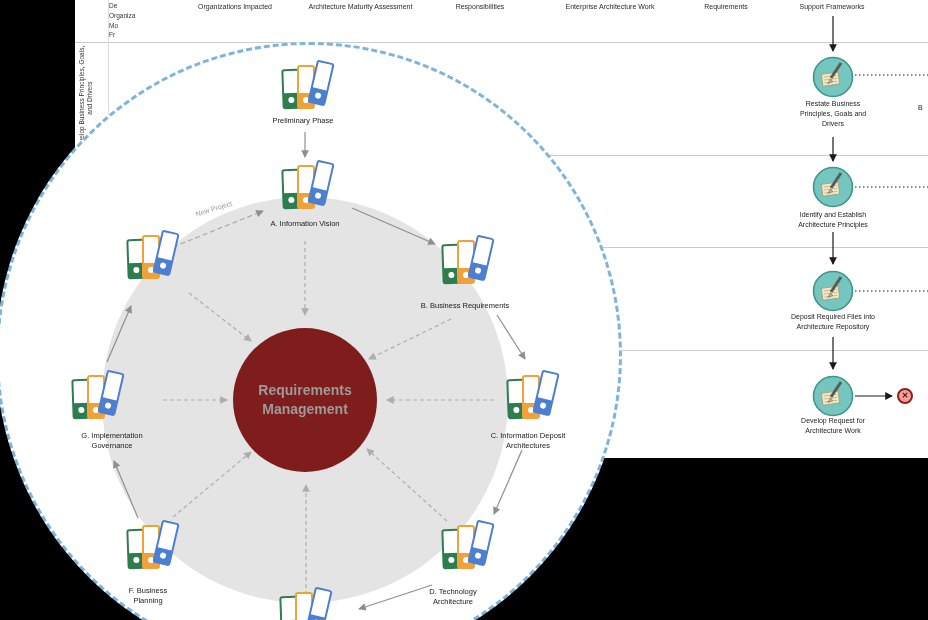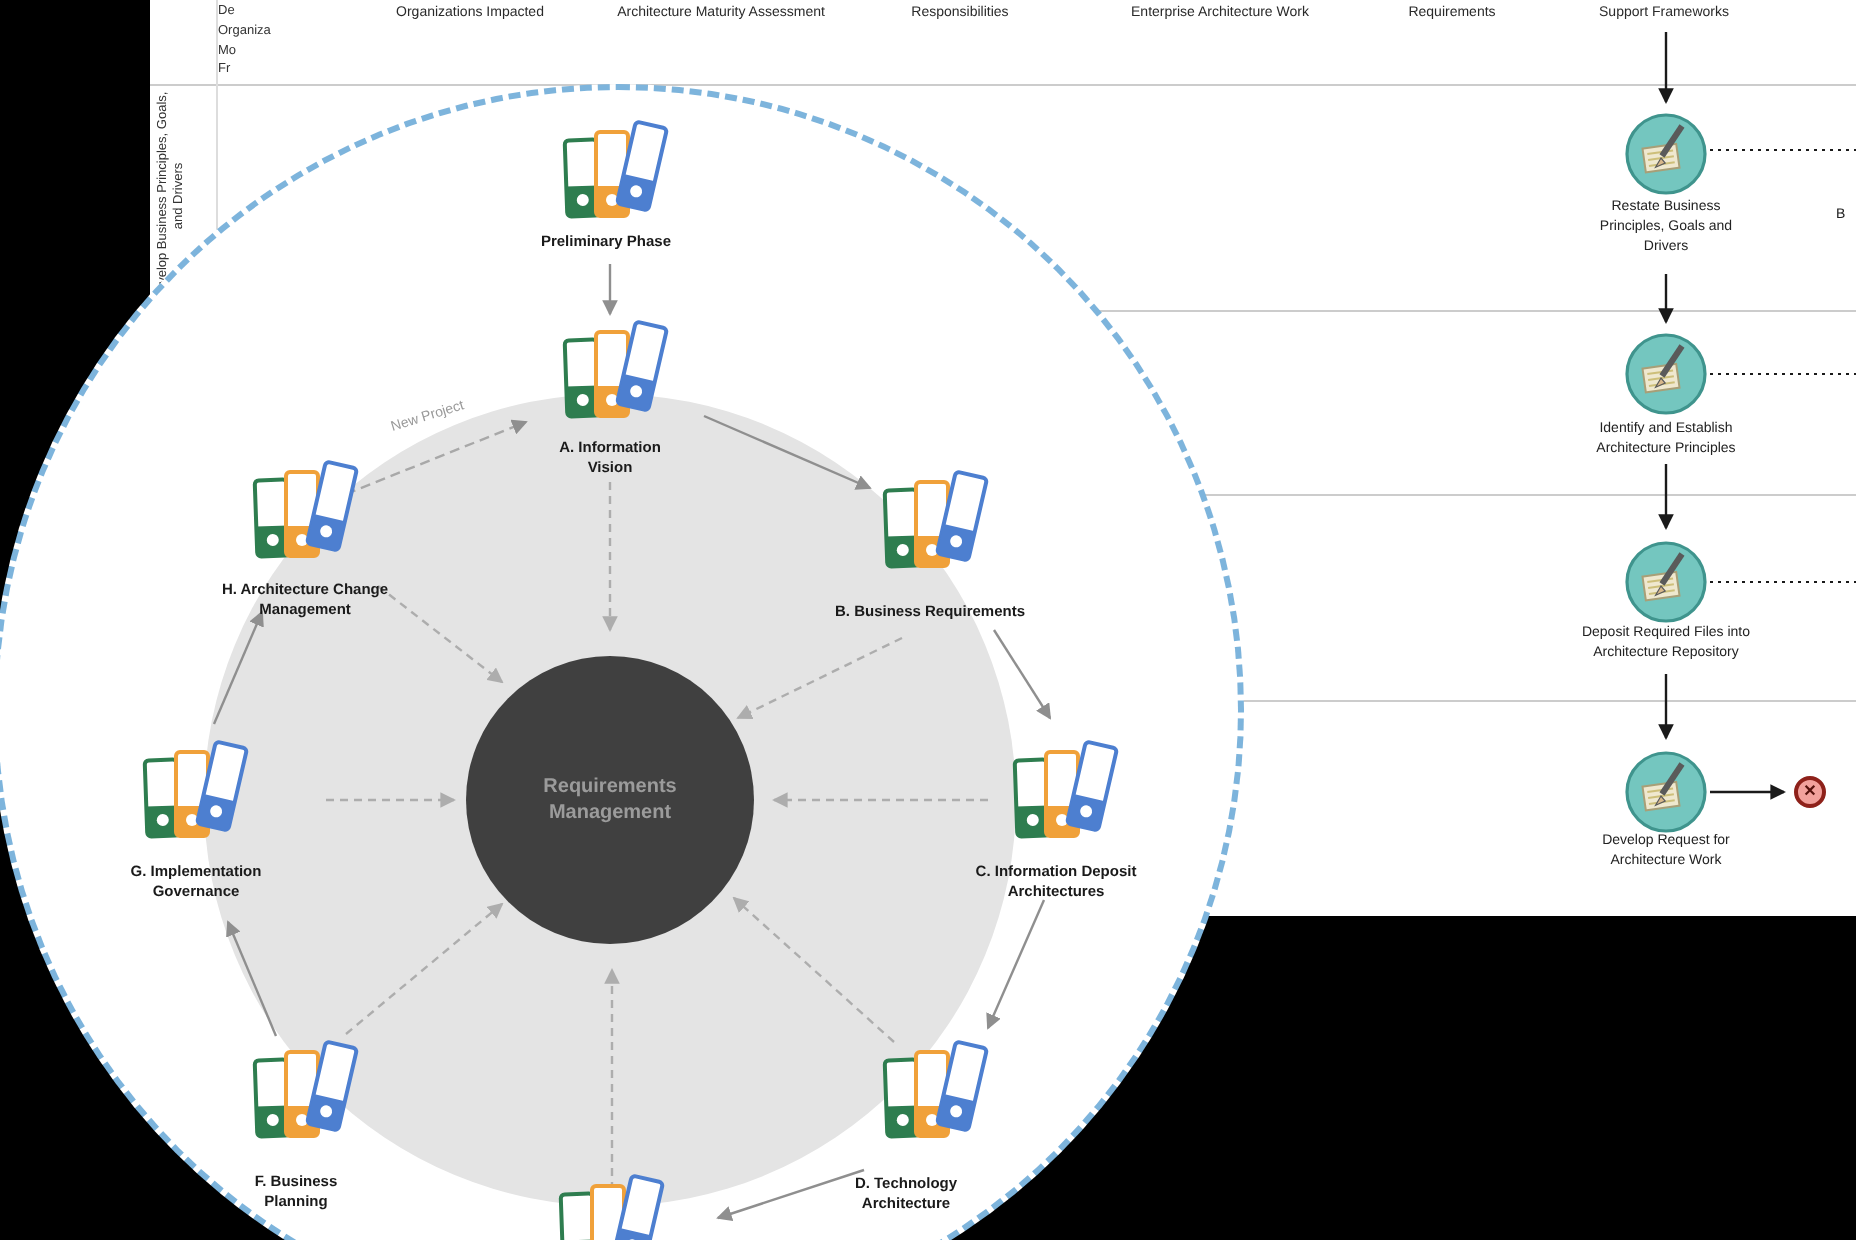--- a/index.html
+++ b/index.html
@@ -35,7 +35,7 @@
     background:#404040;display:flex;align-items:center;justify-content:center;text-align:center;
     font-weight:bold;font-size:10px;line-height:1.35;color:#9b9b9b;padding:0 26px;box-sizing:border-box;}
   .adm-svg{position:absolute;left:0;top:0;pointer-events:none;}
-  .phase-label{position:absolute;text-align:center;font-size:7.5px;font-weight:bold;line-height:1.35;color:#1a1a1a;}
+  .phase-label{position:absolute;text-align:center;font-size:7.5px;font-weight:normal;line-height:1.35;color:#1a1a1a;}
   .new-project{position:absolute;left:196px;top:160px;font-size:7px;color:#999;transform:rotate(-17deg);}
   
   .binders{position:absolute;width:50px;height:52px;}

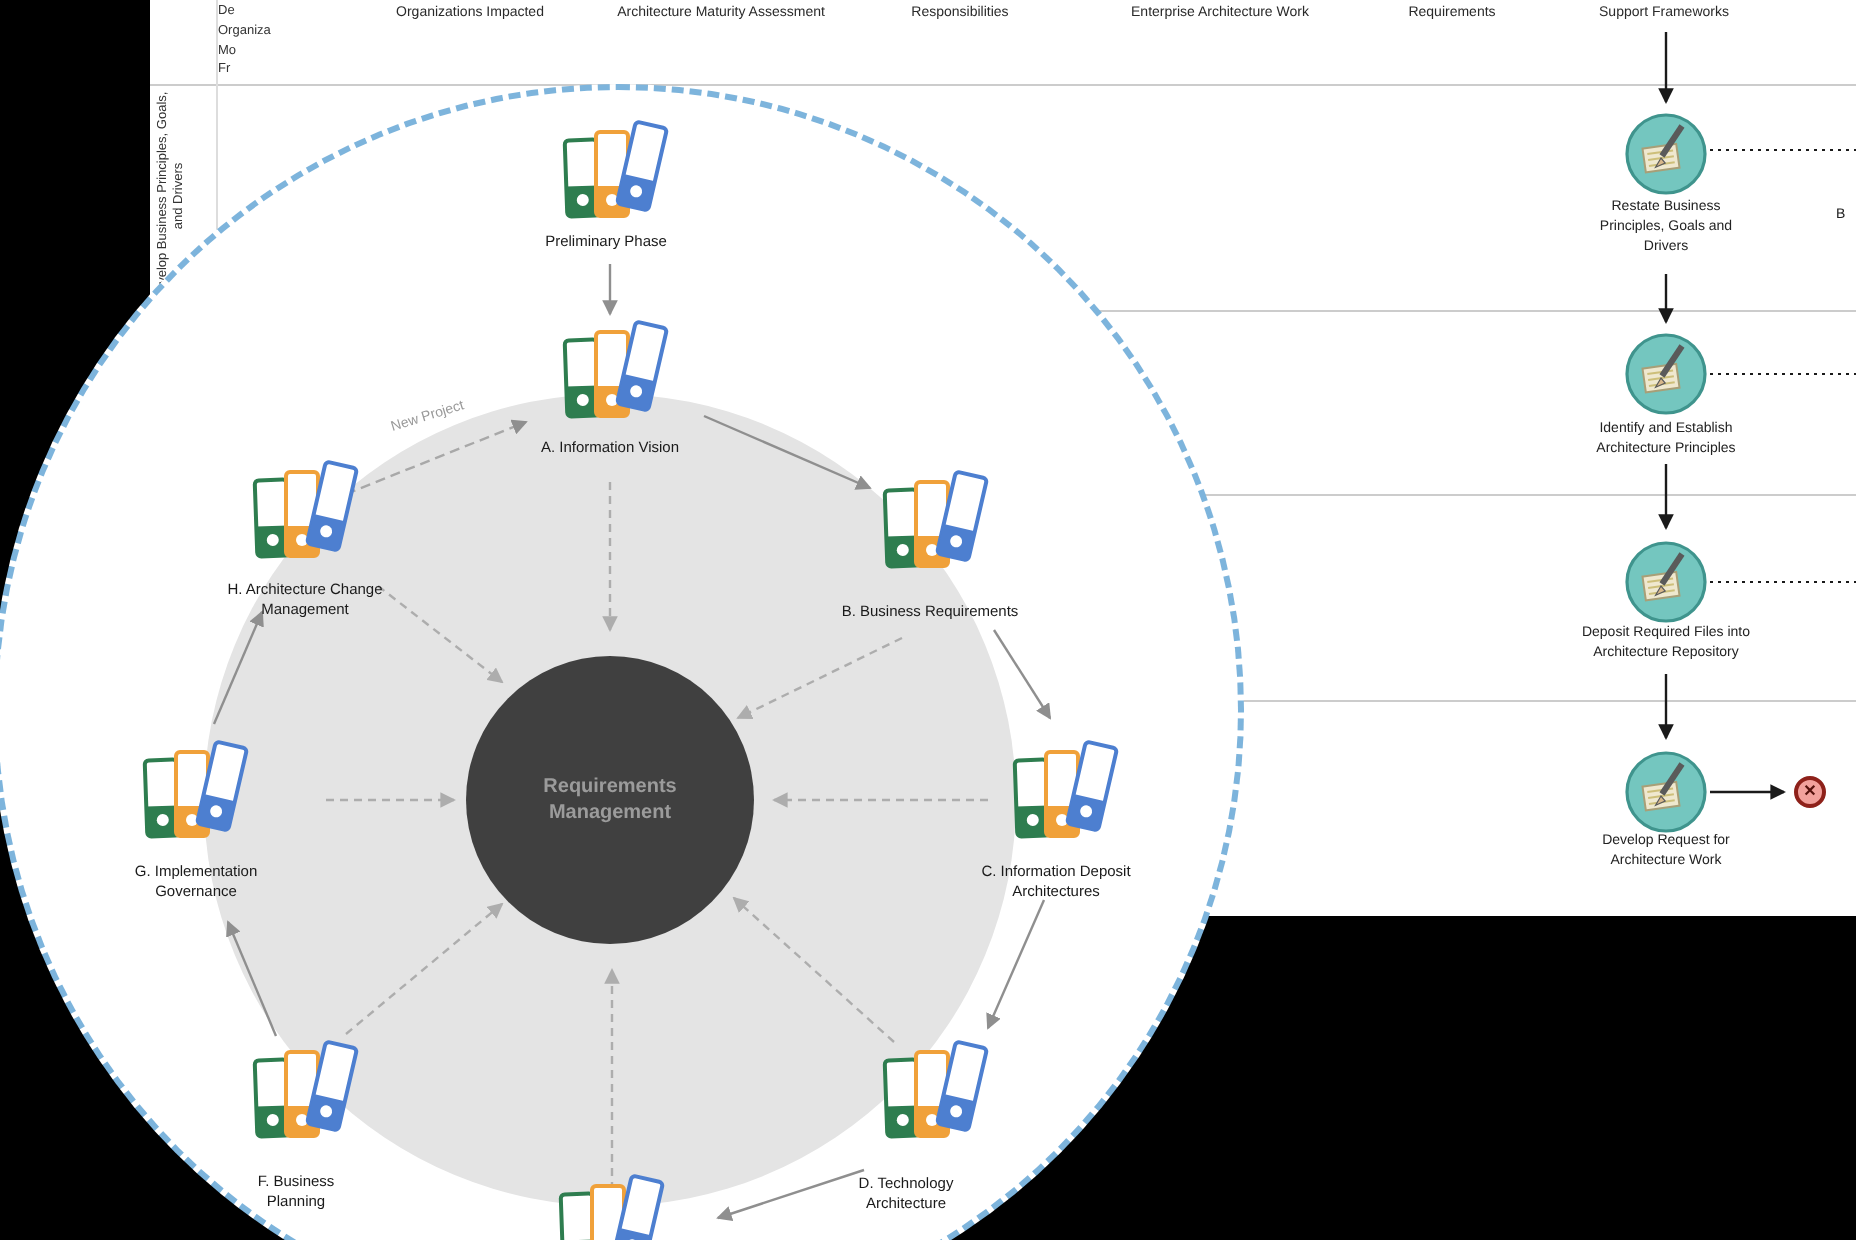--- a/index.html
+++ b/index.html
@@ -238,7 +238,6 @@
   <div class="phase-label" style="left:419px;top:542px;width:70px">D. Technology Architecture</div>
   <div class="phase-label" style="left:119px;top:541px;width:60px">F. Business Planning</div>
   <div class="phase-label" style="left:54px;top:386px;width:90px">G. Implementation Governance</div>
-  <div class="phase-label" style="left:96px;top:245px;width:115px">H. Architecture Change Management</div>
 
   <div class="new-project">New Project</div>
 </div>

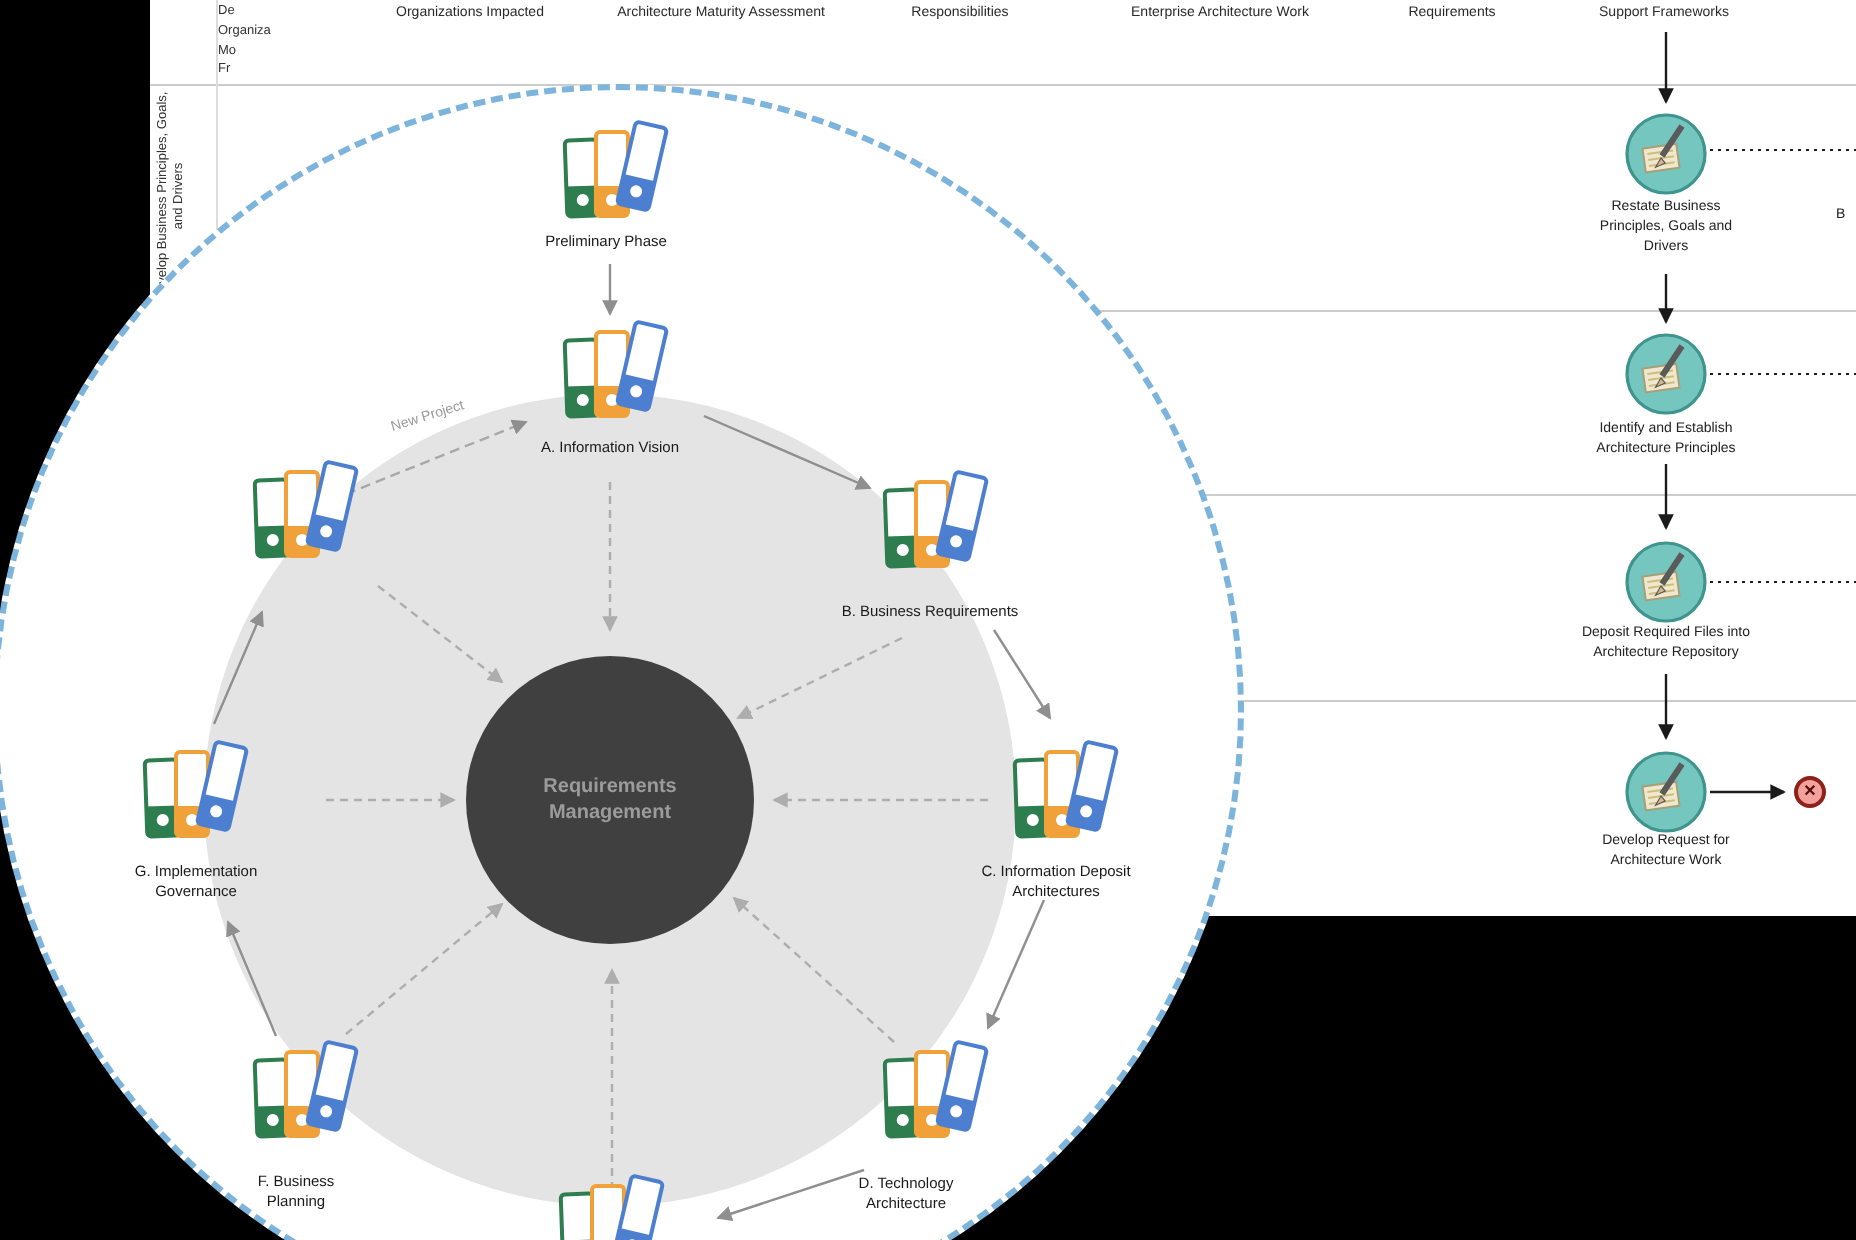--- a/index.html
+++ b/index.html
@@ -32,8 +32,8 @@
     background:#fff;border:3px dashed #7db4dc;border-radius:50%;overflow:hidden;}
   .adm-disc{position:absolute;left:103px;top:152px;width:406px;height:406px;border-radius:50%;background:#e4e4e4;}
   .adm-center{position:absolute;left:234px;top:283px;width:144px;height:144px;border-radius:50%;
-    background:#404040;display:flex;align-items:center;justify-content:center;text-align:center;
-    font-weight:bold;font-size:10px;line-height:1.35;color:#9b9b9b;padding:0 26px;box-sizing:border-box;}
+    background:#7f1d1d;display:flex;align-items:center;justify-content:center;text-align:center;
+    font-weight:bold;font-size:14px;line-height:1.35;color:#9b9b9b;padding:0 26px;box-sizing:border-box;}
   .adm-svg{position:absolute;left:0;top:0;pointer-events:none;}
   .phase-label{position:absolute;text-align:center;font-size:7.5px;font-weight:normal;line-height:1.35;color:#1a1a1a;}
   .new-project{position:absolute;left:196px;top:160px;font-size:7px;color:#999;transform:rotate(-17deg);}

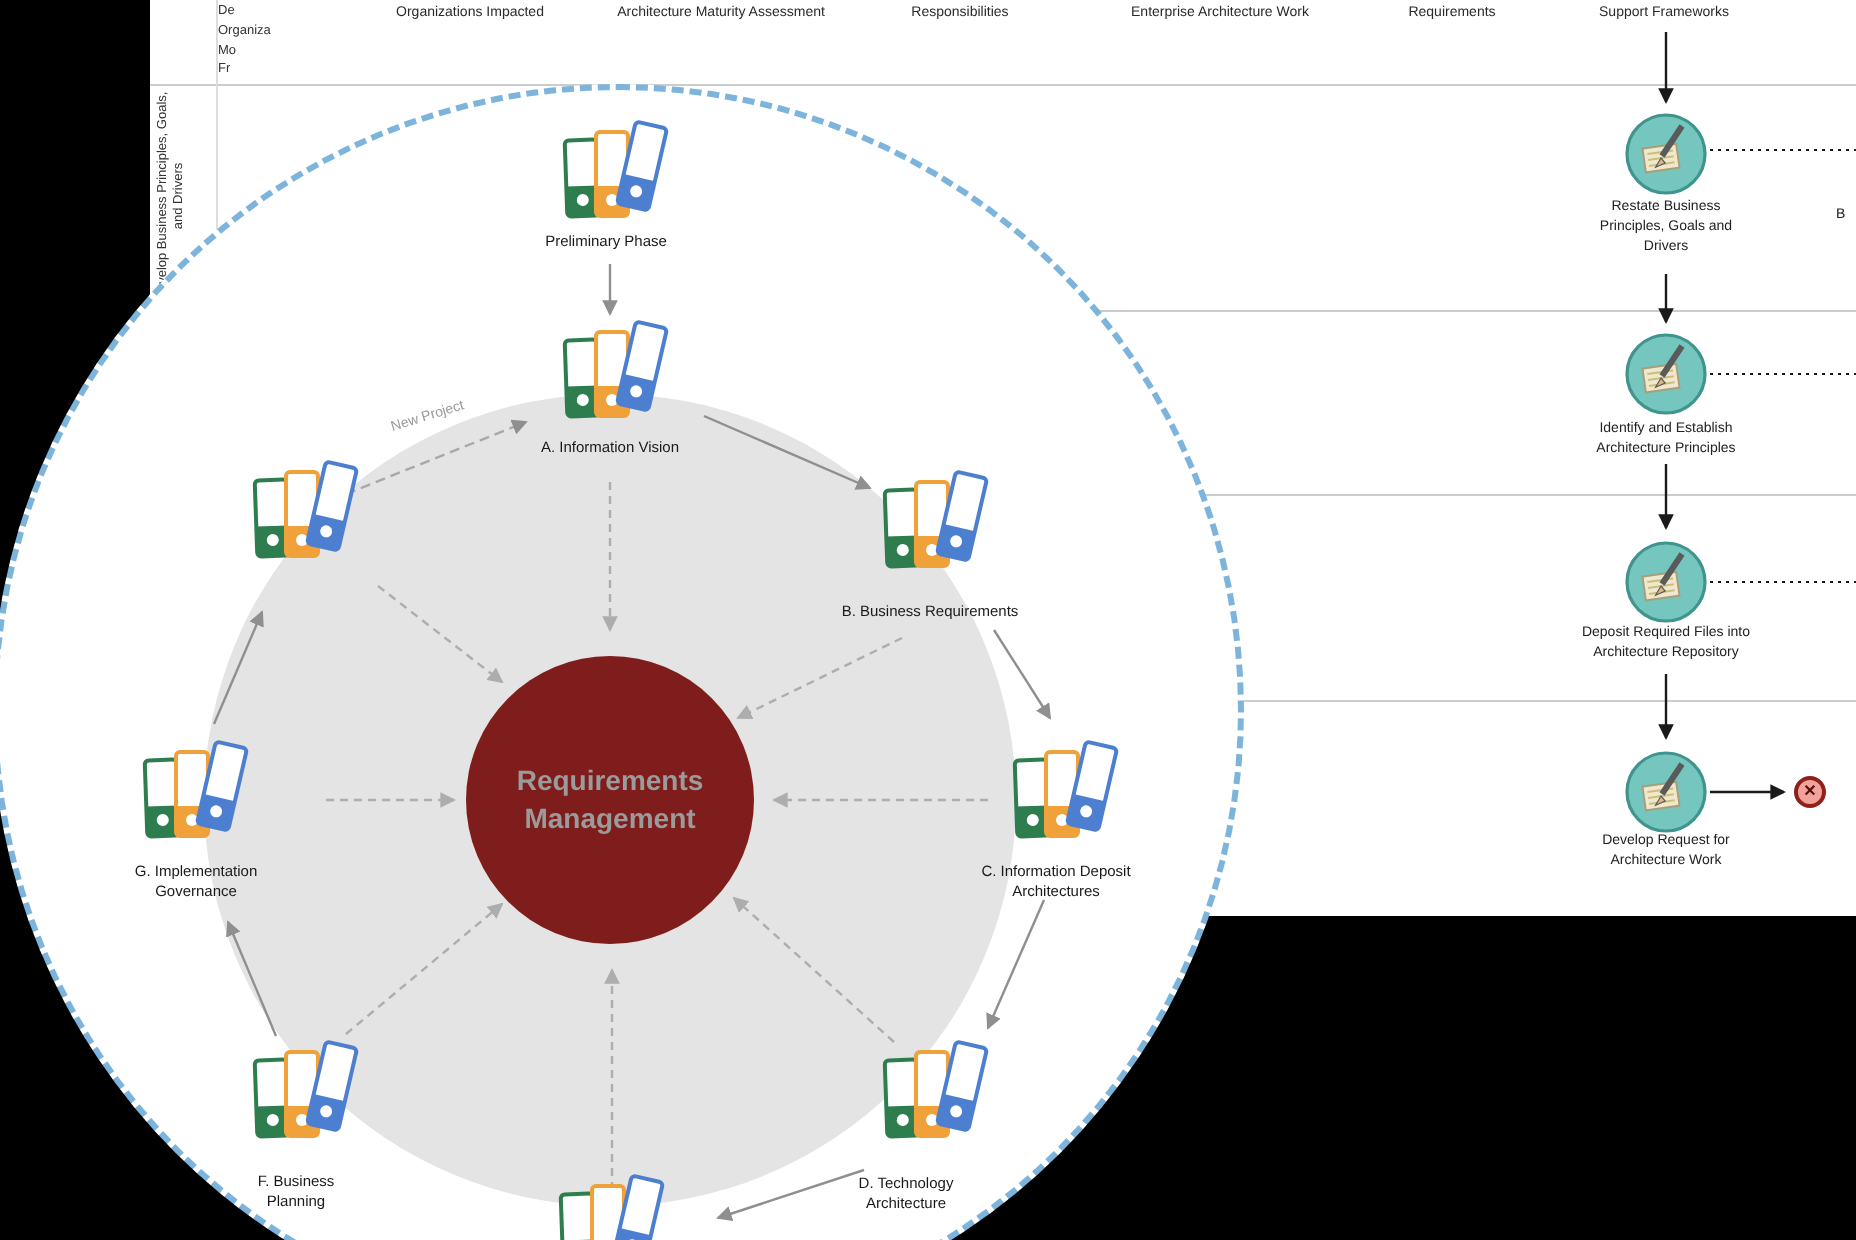--- a/index.html
+++ b/index.html
@@ -237,7 +237,7 @@
   <div class="phase-label" style="left:474px;top:386px;width:110px">C. Information Deposit Architectures</div>
   <div class="phase-label" style="left:419px;top:542px;width:70px">D. Technology Architecture</div>
   <div class="phase-label" style="left:119px;top:541px;width:60px">F. Business Planning</div>
-  <div class="phase-label" style="left:54px;top:386px;width:90px">G. Implementation Governance</div>
+  <div class="phase-label" style="left:68px;top:386px;width:90px">G. Implementation Governance</div>
 
   <div class="new-project">New Project</div>
 </div>

